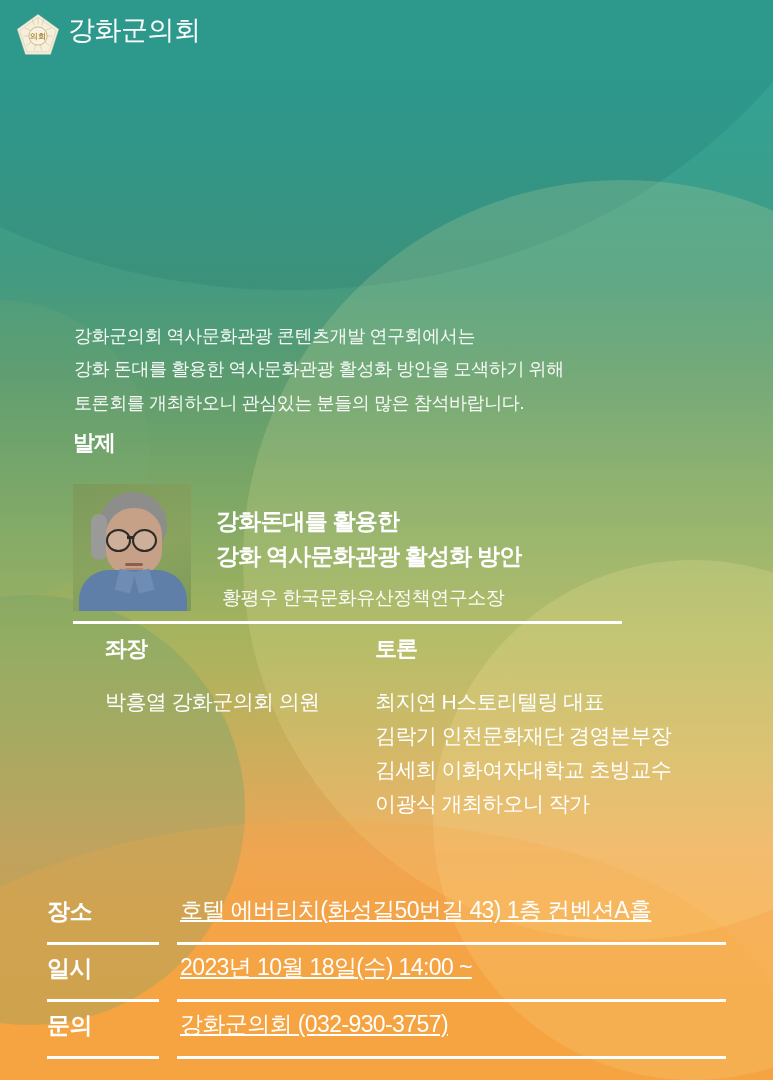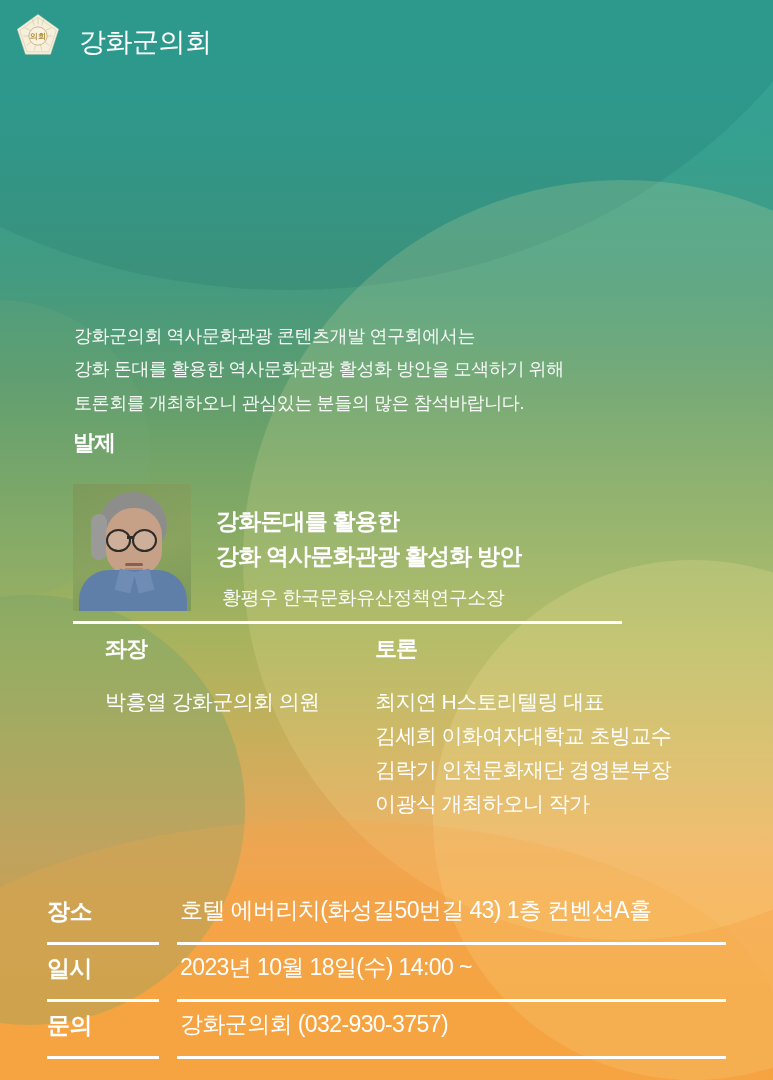--- a/index.html
+++ b/index.html
@@ -88,8 +88,8 @@
     top: 12px;
     left: 14px;
     display: flex;
-    align-items: flex-end;
-    gap: 17px;
+    align-items: flex-start;
+    gap: 6px;
     z-index: 5;
   }
   .emblem {

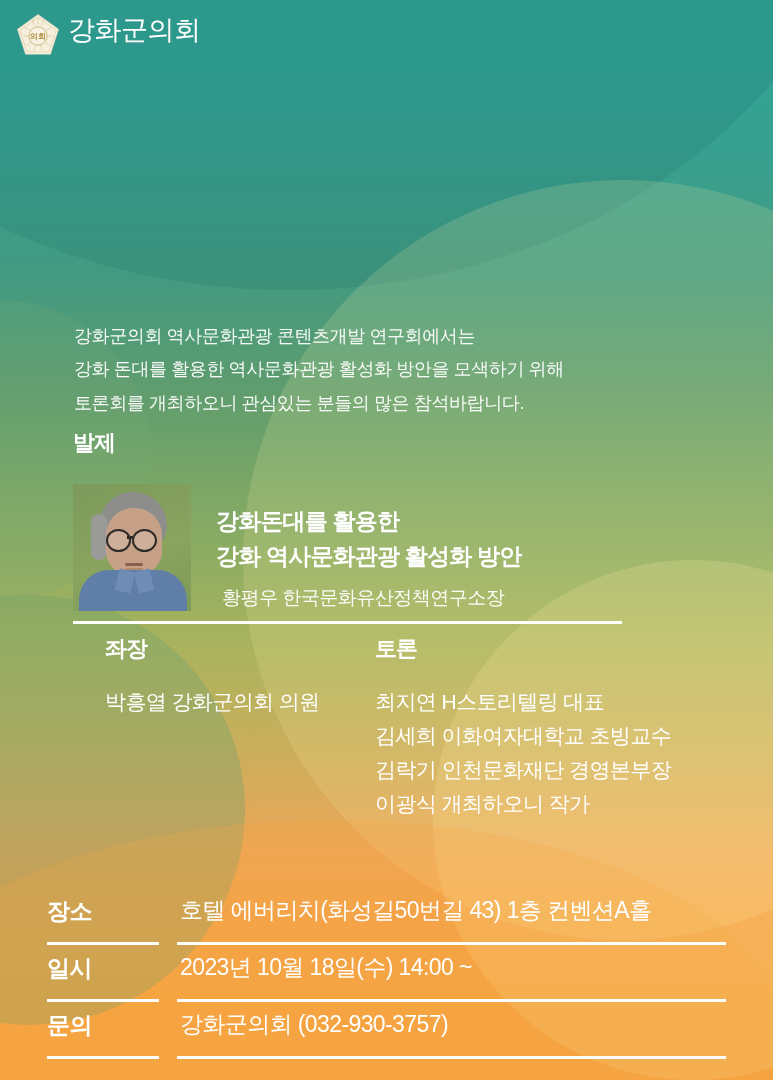--- a/index.html
+++ b/index.html
@@ -426,8 +426,8 @@
       <div class="sec-head">토론</div>
       <div class="panel-list">
         <div>최지연 H스토리텔링 대표</div>
+        <div>김락기 인천문화재단 경영본부장</div>
         <div>김세희 이화여자대학교 초빙교수</div>
-        <div>김락기 인천문화재단 경영본부장</div>
         <div>이광식 개최하오니 작가</div>
       </div>
     </div>

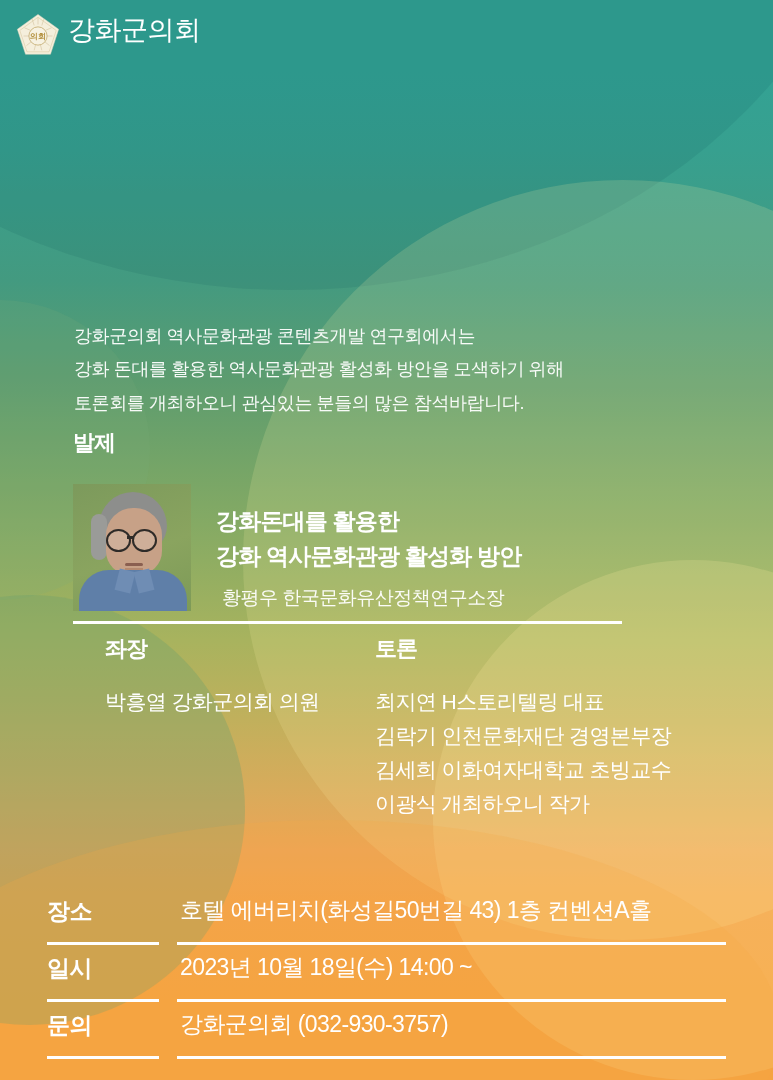--- a/index.html
+++ b/index.html
@@ -327,6 +327,7 @@
     font-weight: 400;
     letter-spacing: -0.6px;
     white-space: nowrap;
+    text-decoration: underline;
   }
   .info-rule-l {
     position: absolute;

